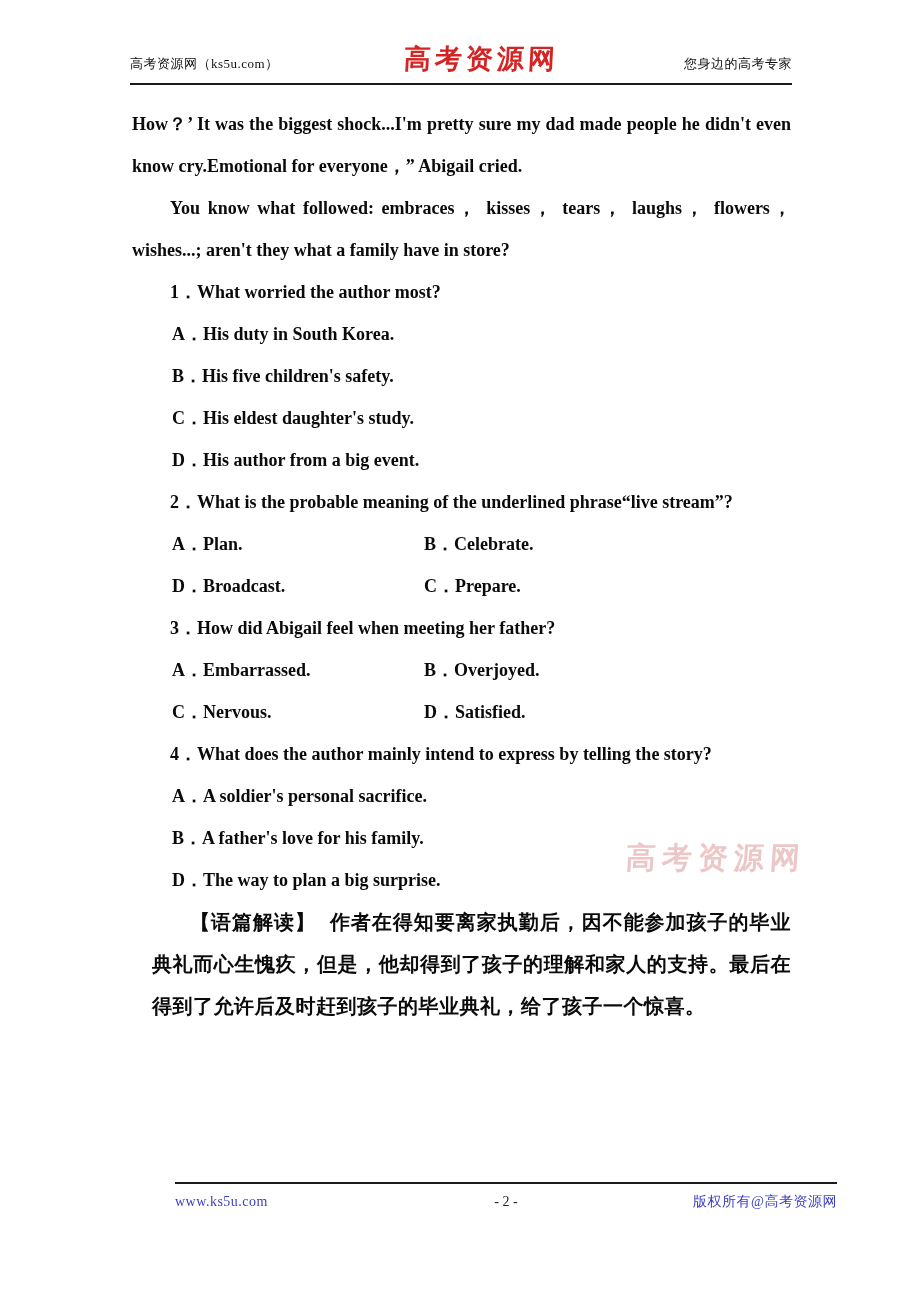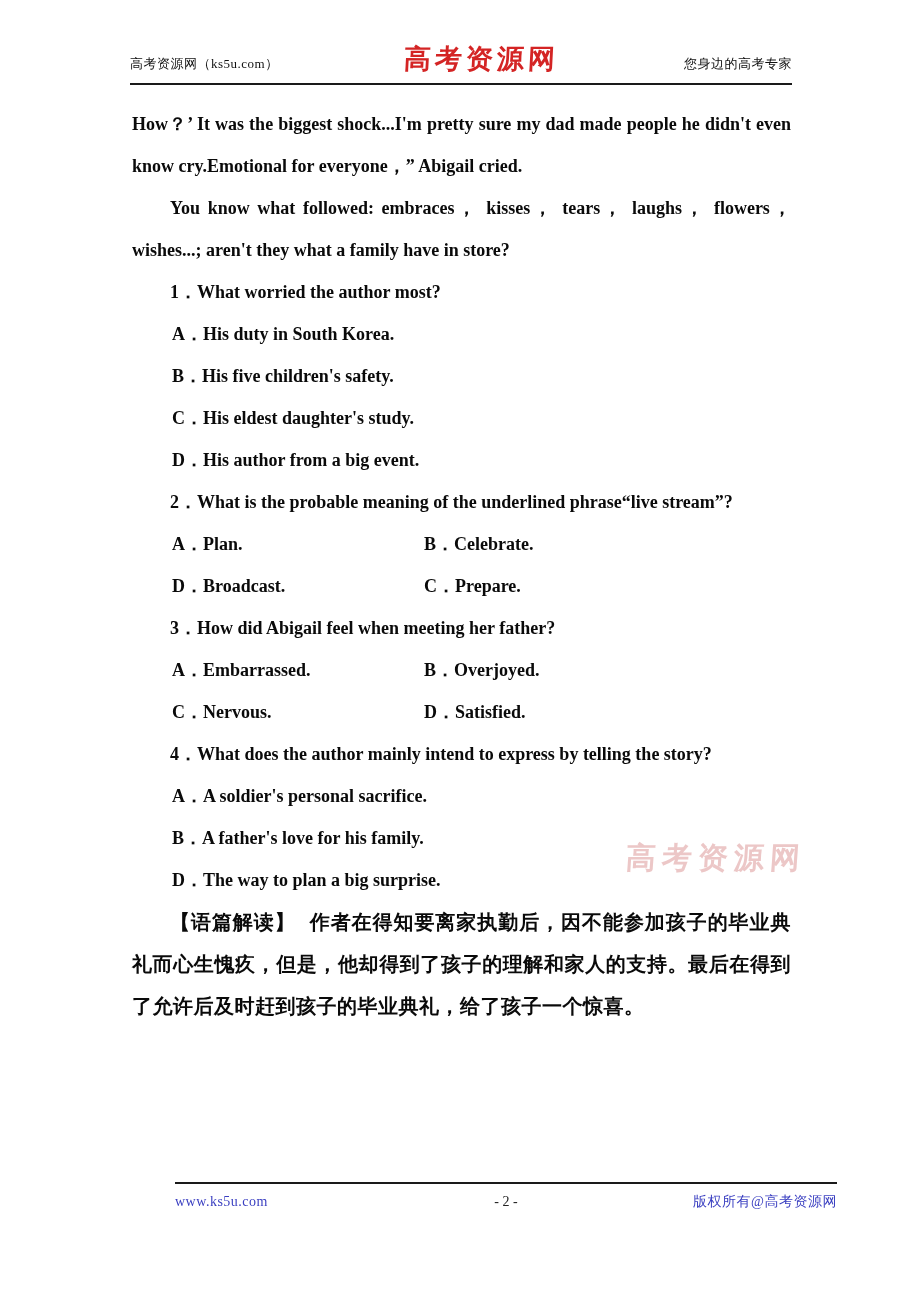--- a/index.html
+++ b/index.html
@@ -38,7 +38,7 @@
   .opt{padding-left:40px;}
   .opt-row{display:flex;padding-left:40px;}
   .opt-cell{width:252px;font-family:Liberation Serif, serif;}
-  .analysis{text-align:justify;text-indent:38px;font-size:20px;letter-spacing:0.5px;}
+  .analysis{text-align:justify;text-indent:38px;font-size:20px;letter-spacing:0.5px;margin-left:20px;}
   .analysis-label{margin-right:14px;}
 
   

